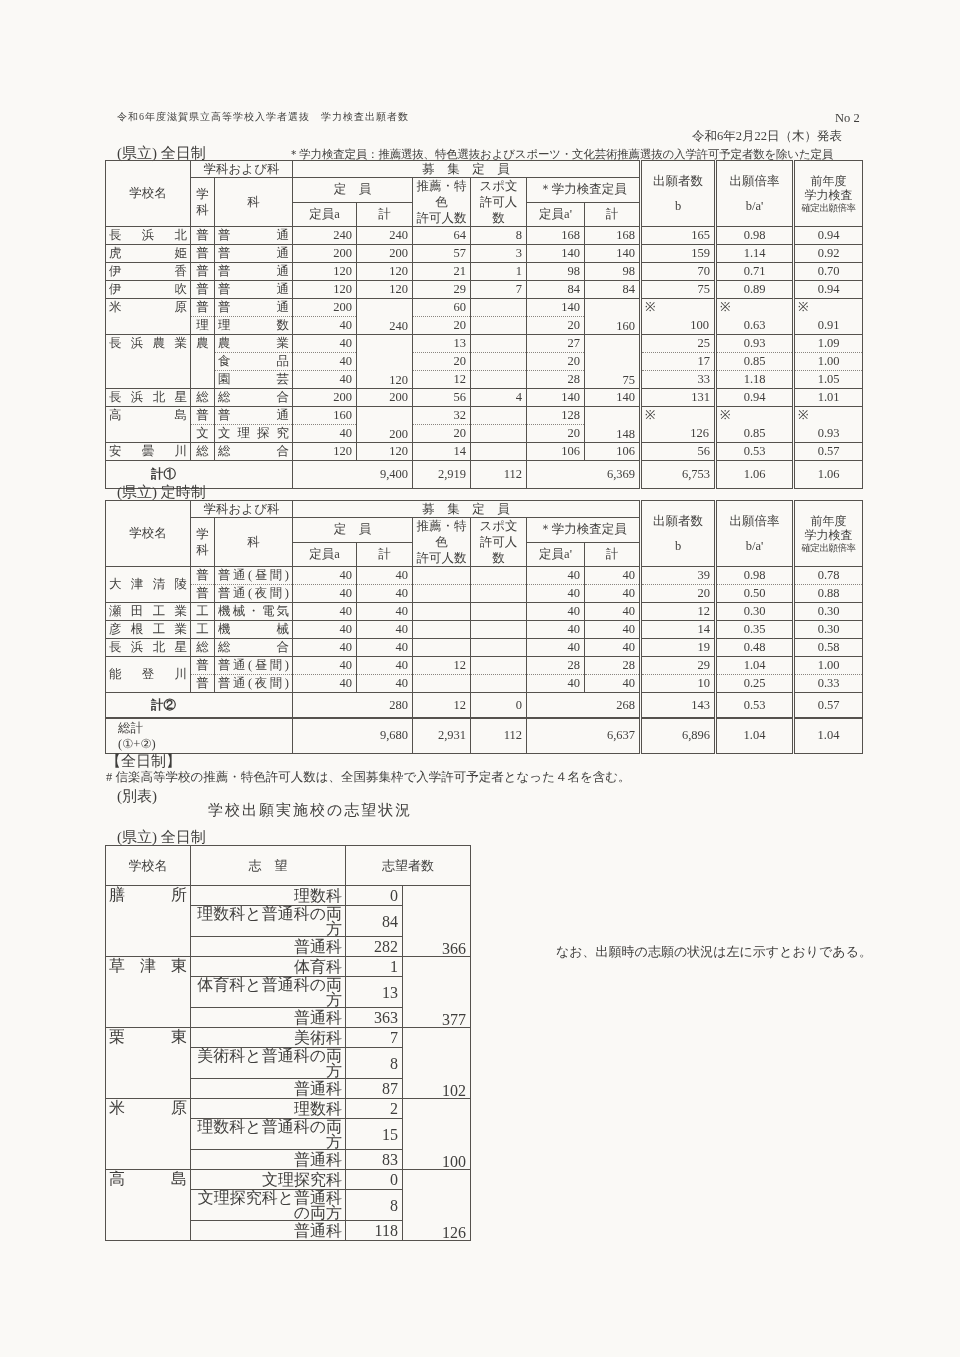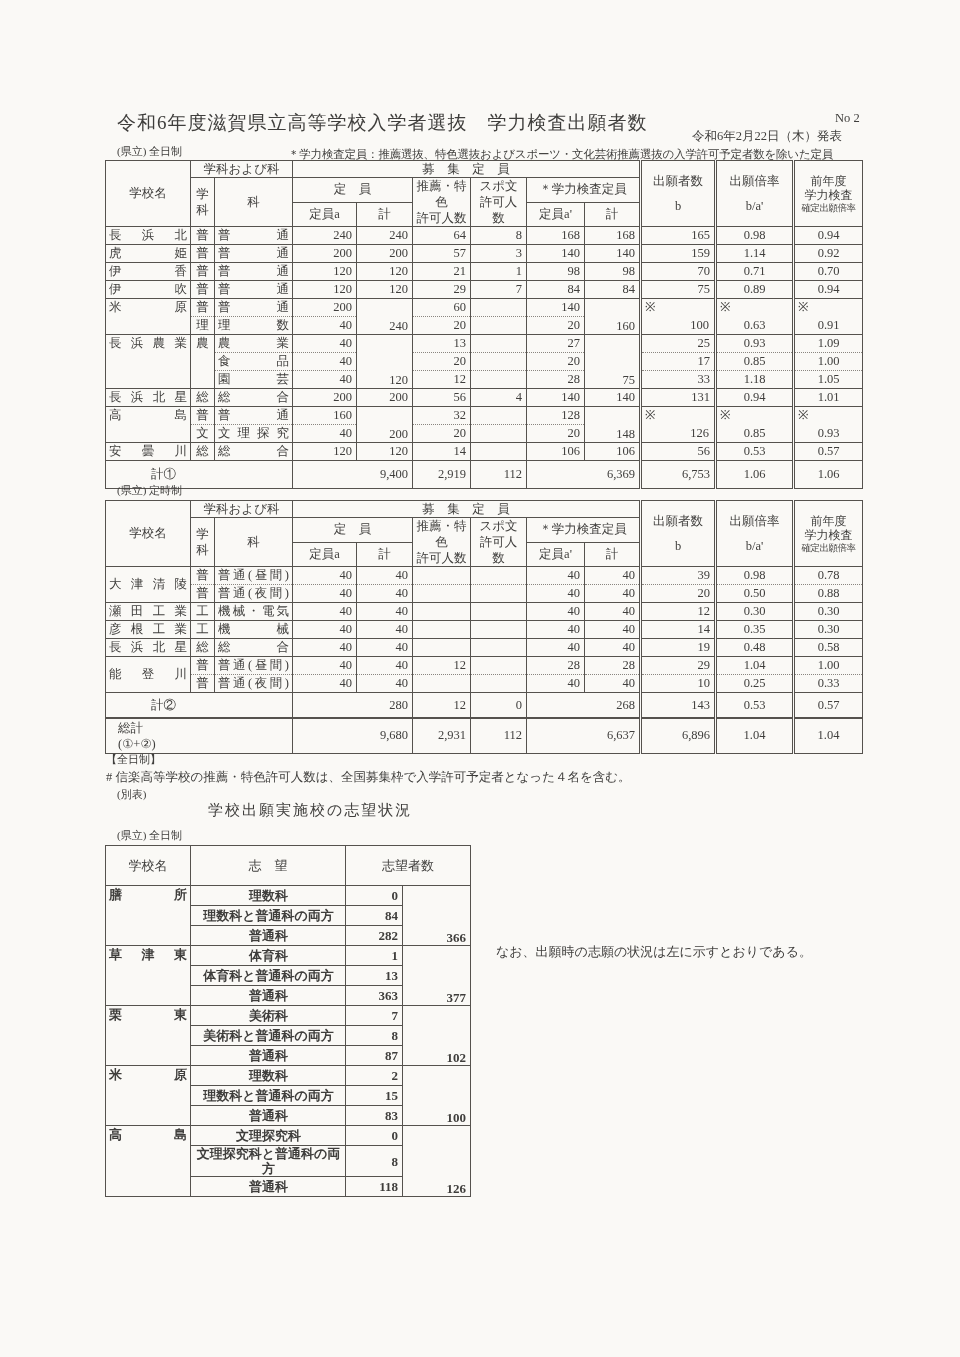--- a/index.html
+++ b/index.html
@@ -12,7 +12,7 @@
   .page{position:relative;width:960px;height:1357px;overflow:hidden;}
   .abs{position:absolute;white-space:pre-line;}
 
-  .doc-title{font-size:19px;letter-spacing:1px;}
+  .doc-title{font-size:10px;letter-spacing:1px;}
   .small-note{font-size:11.5px;letter-spacing:-0.2px;}
   .sec-label{font-size:11px;}
   .plain{font-size:12.5px;text-align:right;}

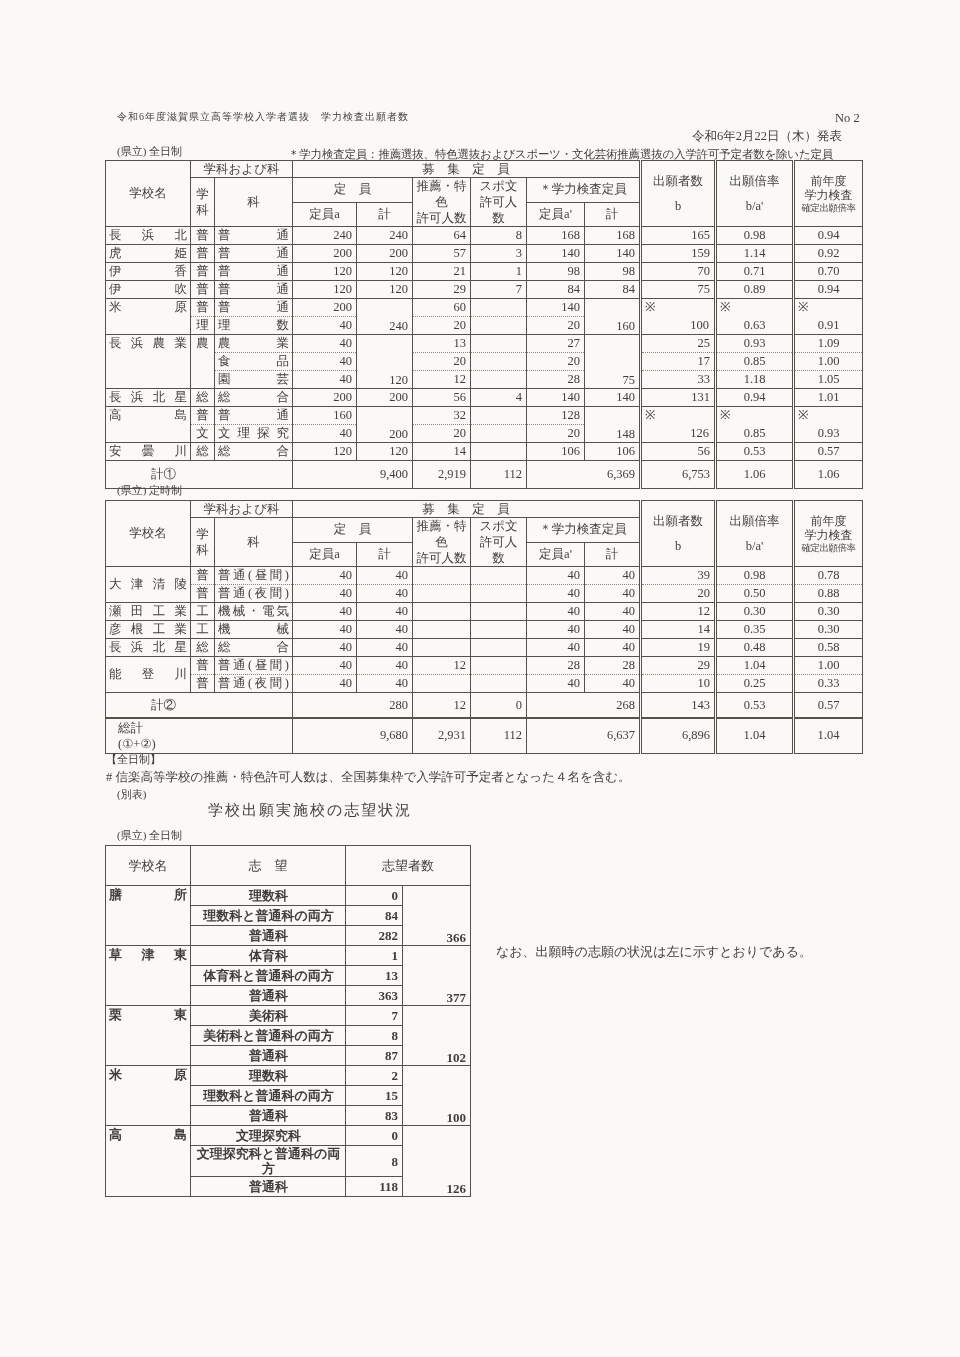--- a/index.html
+++ b/index.html
@@ -14,7 +14,7 @@
 
   .doc-title{font-size:10px;letter-spacing:1px;}
   .small-note{font-size:11.5px;letter-spacing:-0.2px;}
-  .sec-label{font-size:11px;}
+  .sec-label{font-size:15px;}
   .plain{font-size:12.5px;text-align:right;}
   .wish-title{font-size:15px;letter-spacing:2px;}
   .note-block{font-size:13px;line-height:16px;}

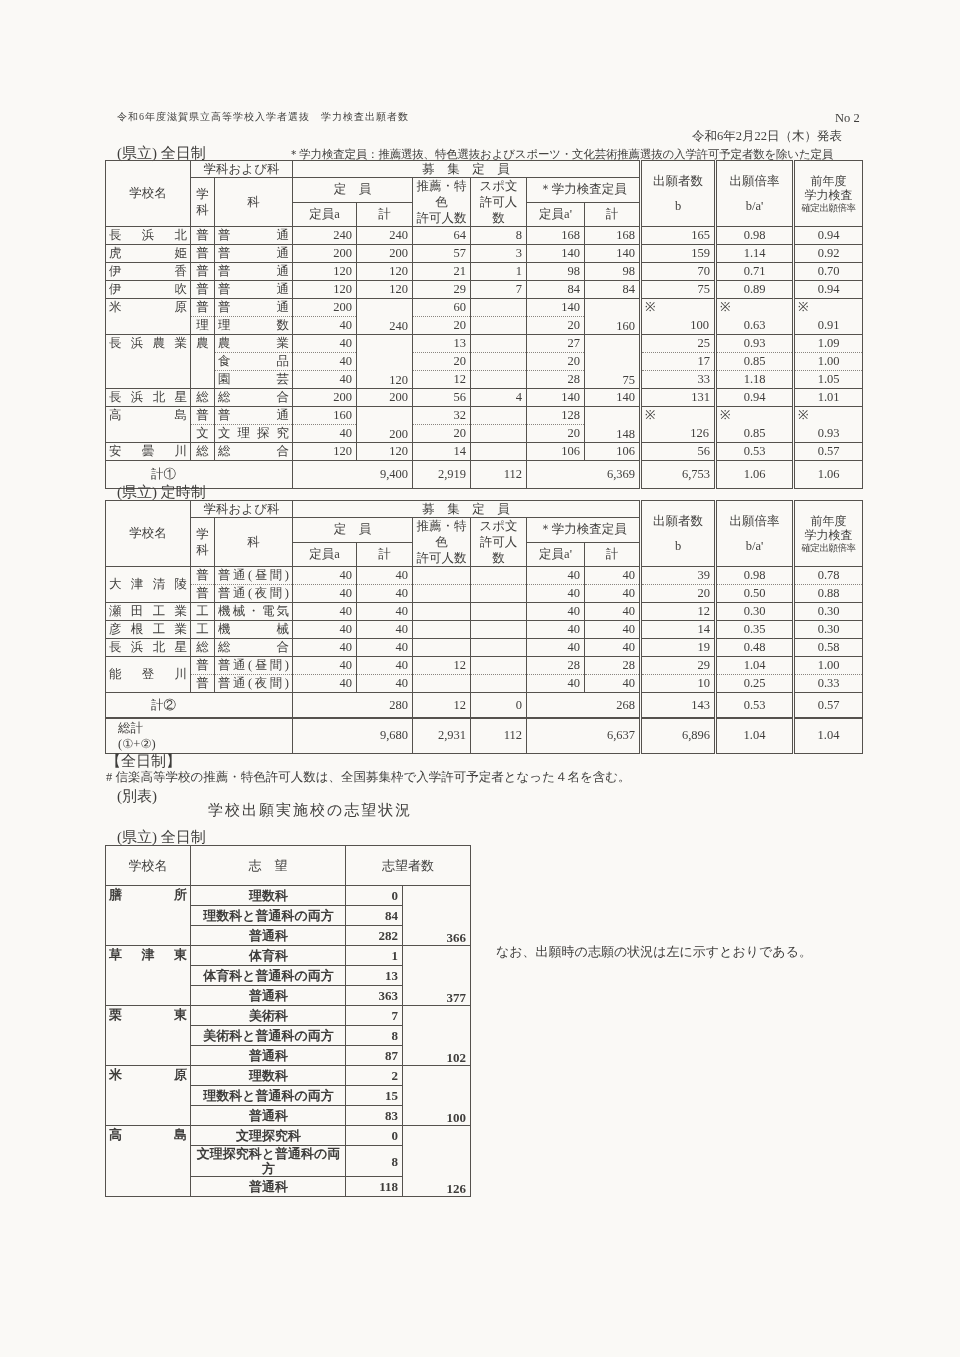--- a/index.html
+++ b/index.html
@@ -44,7 +44,7 @@
   .just{text-align:justify;text-align-last:justify;padding:0 3px;}
   .bot{vertical-align:bottom;}
   .top-al{vertical-align:top;padding-top:1px;}
-  .lbl{text-align:left;padding-left:45px;}
+  .lbl{text-align:left;padding-left:45px;font-weight:bold;}
   .lbl-left{text-align:left;padding-left:12px;line-height:16px;}
   .wish-c{text-align:center;padding-left:4px;margin-left:36px;}
 

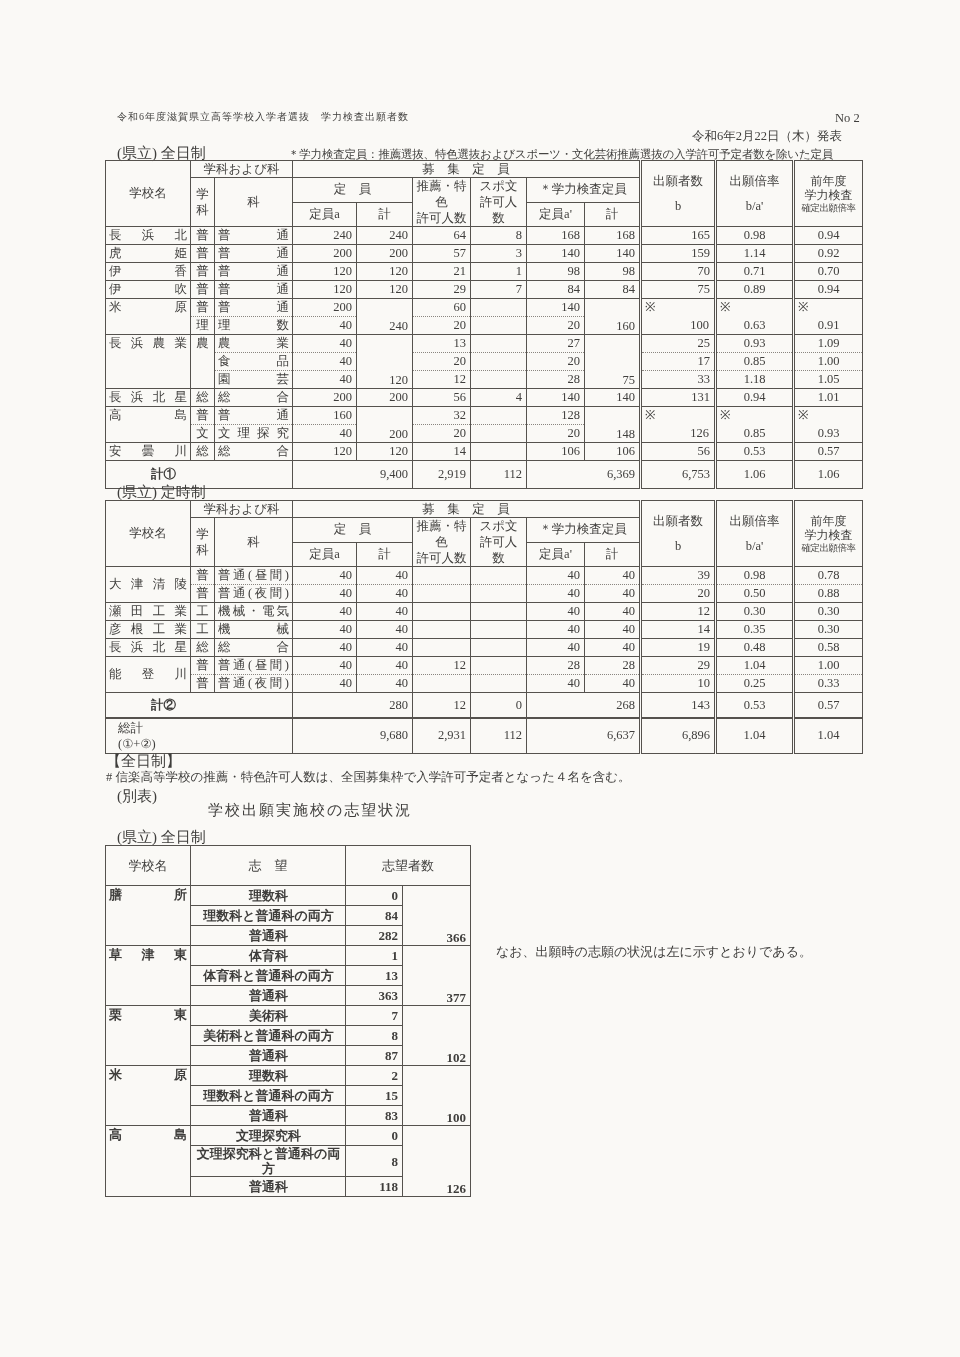--- a/index.html
+++ b/index.html
@@ -70,7 +70,7 @@
   #tbl-wish thead tr{height:40px;}
   #tbl-wish thead th{font-size:13px;}
   #tbl-wish tbody tr{height:20px;}
-  #tbl-wish td{font-size:13px;font-weight:bold;}
+  #tbl-wish td{font-size:16px;}
 </style>
 </head>
 <body>

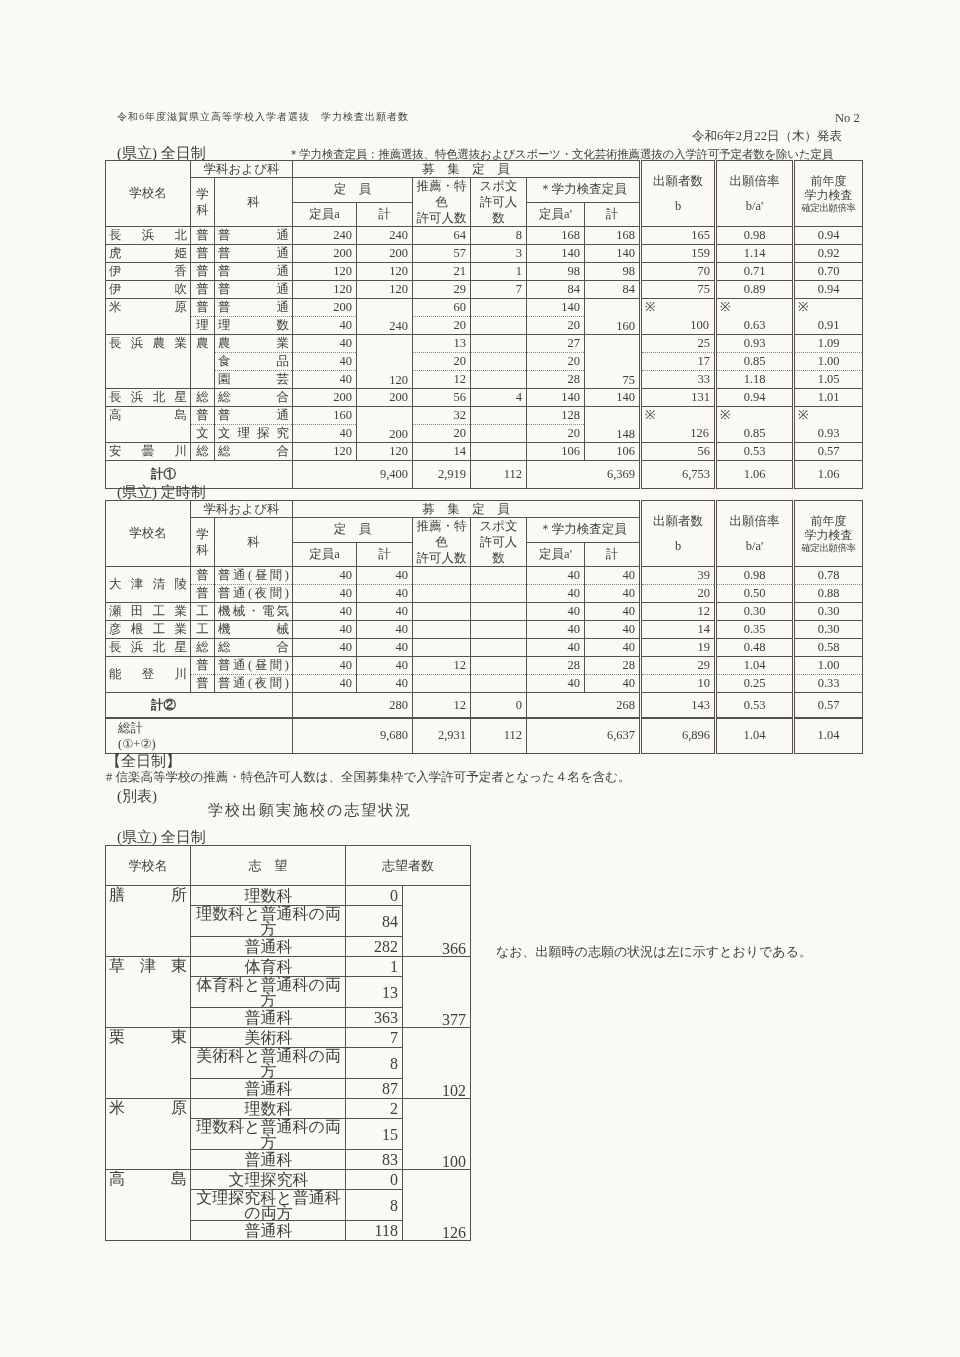--- a/index.html
+++ b/index.html
@@ -46,7 +46,7 @@
   .top-al{vertical-align:top;padding-top:1px;}
   .lbl{text-align:left;padding-left:45px;font-weight:bold;}
   .lbl-left{text-align:left;padding-left:12px;line-height:16px;}
-  .wish-c{text-align:center;padding-left:4px;margin-left:36px;}
+  .wish-c{text-align:right;padding-left:4px;margin-left:36px;}
 
   .hd-tall{line-height:25px;}
   .lh16{line-height:16px;}

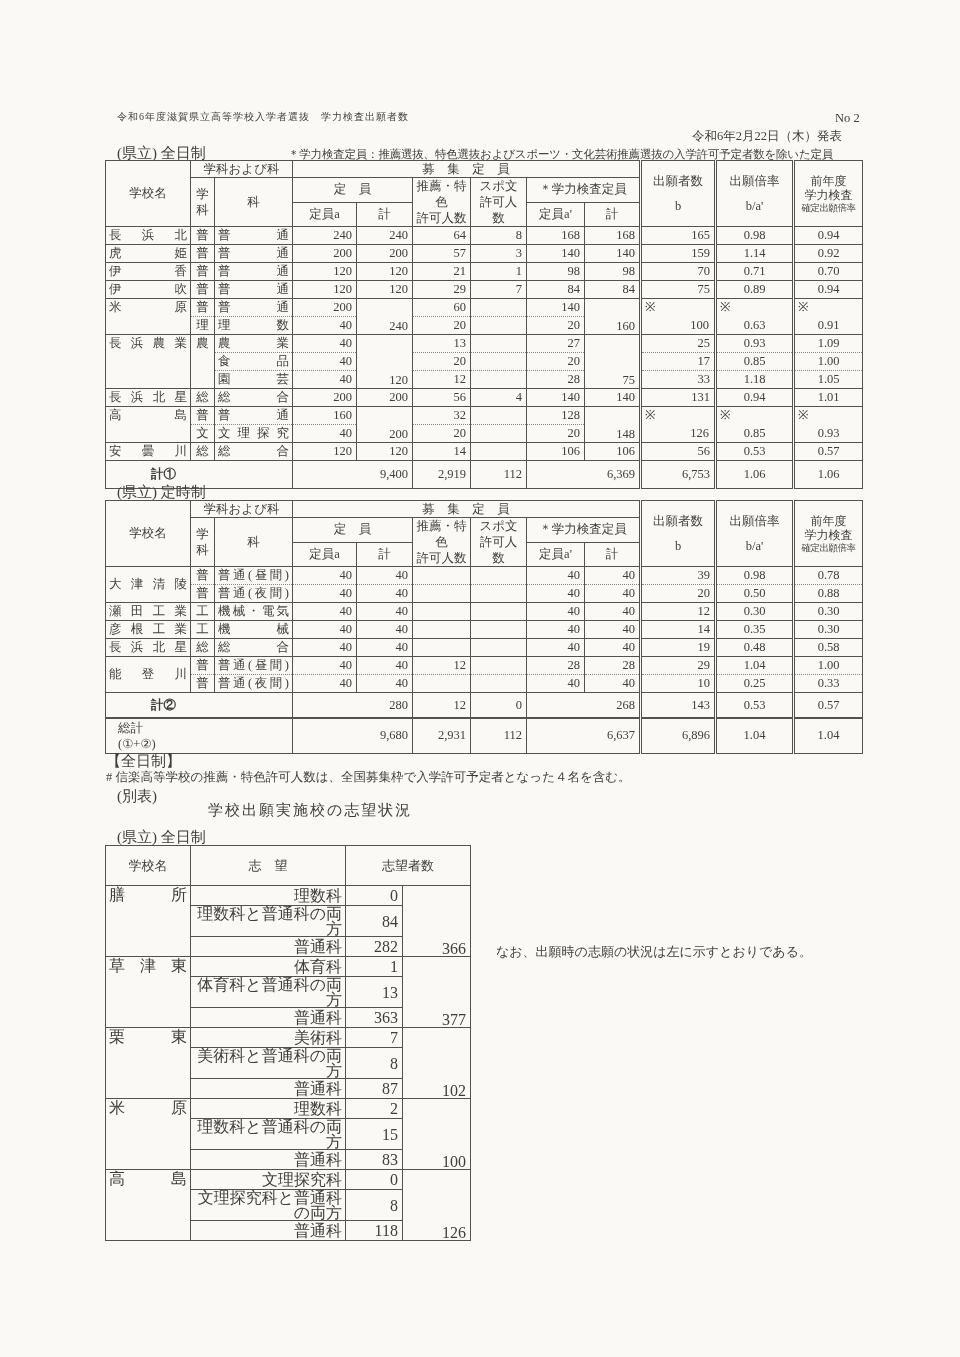--- a/index.html
+++ b/index.html
@@ -114,7 +114,7 @@
 
   <table id="tbl-wish" class="abs" style="left:105px;top:845px;width:365px;"><colgroup><col style="width: 85px;"><col style="width: 155px;"><col style="width: 57px;"><col style="width: 68px;"></colgroup><thead><tr class=""><th class="c">学校名</th><th class="c">志　望</th><th colspan="2" class="c">志望者数</th></tr></thead><tbody><tr class=""><td rowspan="3" class="just top-al">膳所</td><td class="wish-c">理数科</td><td class="n">0</td><td rowspan="3" class="n bot">366</td></tr><tr class=""><td class="wish-c">理数科と普通科の両方</td><td class="n">84</td></tr><tr class=""><td class="wish-c">普通科</td><td class="n">282</td></tr><tr class=""><td rowspan="3" class="just top-al">草津東</td><td class="wish-c">体育科</td><td class="n">1</td><td rowspan="3" class="n bot">377</td></tr><tr class=""><td class="wish-c">体育科と普通科の両方</td><td class="n">13</td></tr><tr class=""><td class="wish-c">普通科</td><td class="n">363</td></tr><tr class=""><td rowspan="3" class="just top-al">栗東</td><td class="wish-c">美術科</td><td class="n">7</td><td rowspan="3" class="n bot">102</td></tr><tr class=""><td class="wish-c">美術科と普通科の両方</td><td class="n">8</td></tr><tr class=""><td class="wish-c">普通科</td><td class="n">87</td></tr><tr class=""><td rowspan="3" class="just top-al">米原</td><td class="wish-c">理数科</td><td class="n">2</td><td rowspan="3" class="n bot">100</td></tr><tr class=""><td class="wish-c">理数科と普通科の両方</td><td class="n">15</td></tr><tr class=""><td class="wish-c">普通科</td><td class="n">83</td></tr><tr class=""><td rowspan="3" class="just top-al">高島</td><td class="wish-c">文理探究科</td><td class="n">0</td><td rowspan="3" class="n bot">126</td></tr><tr class=""><td class="wish-c">文理探究科と普通科の両方</td><td class="n">8</td></tr><tr class=""><td class="wish-c">普通科</td><td class="n">118</td></tr></tbody></table>
 
-  <div class="abs note-block" style="left:496px;top:944px;width:370px;">なお、出願時の志願の状況は左に示すとおりである。</div>
+  <div class="abs note-block" style="left:556px;top:944px;width:370px;">なお、出願時の志願の状況は左に示すとおりである。</div>
 
 </div>
 

